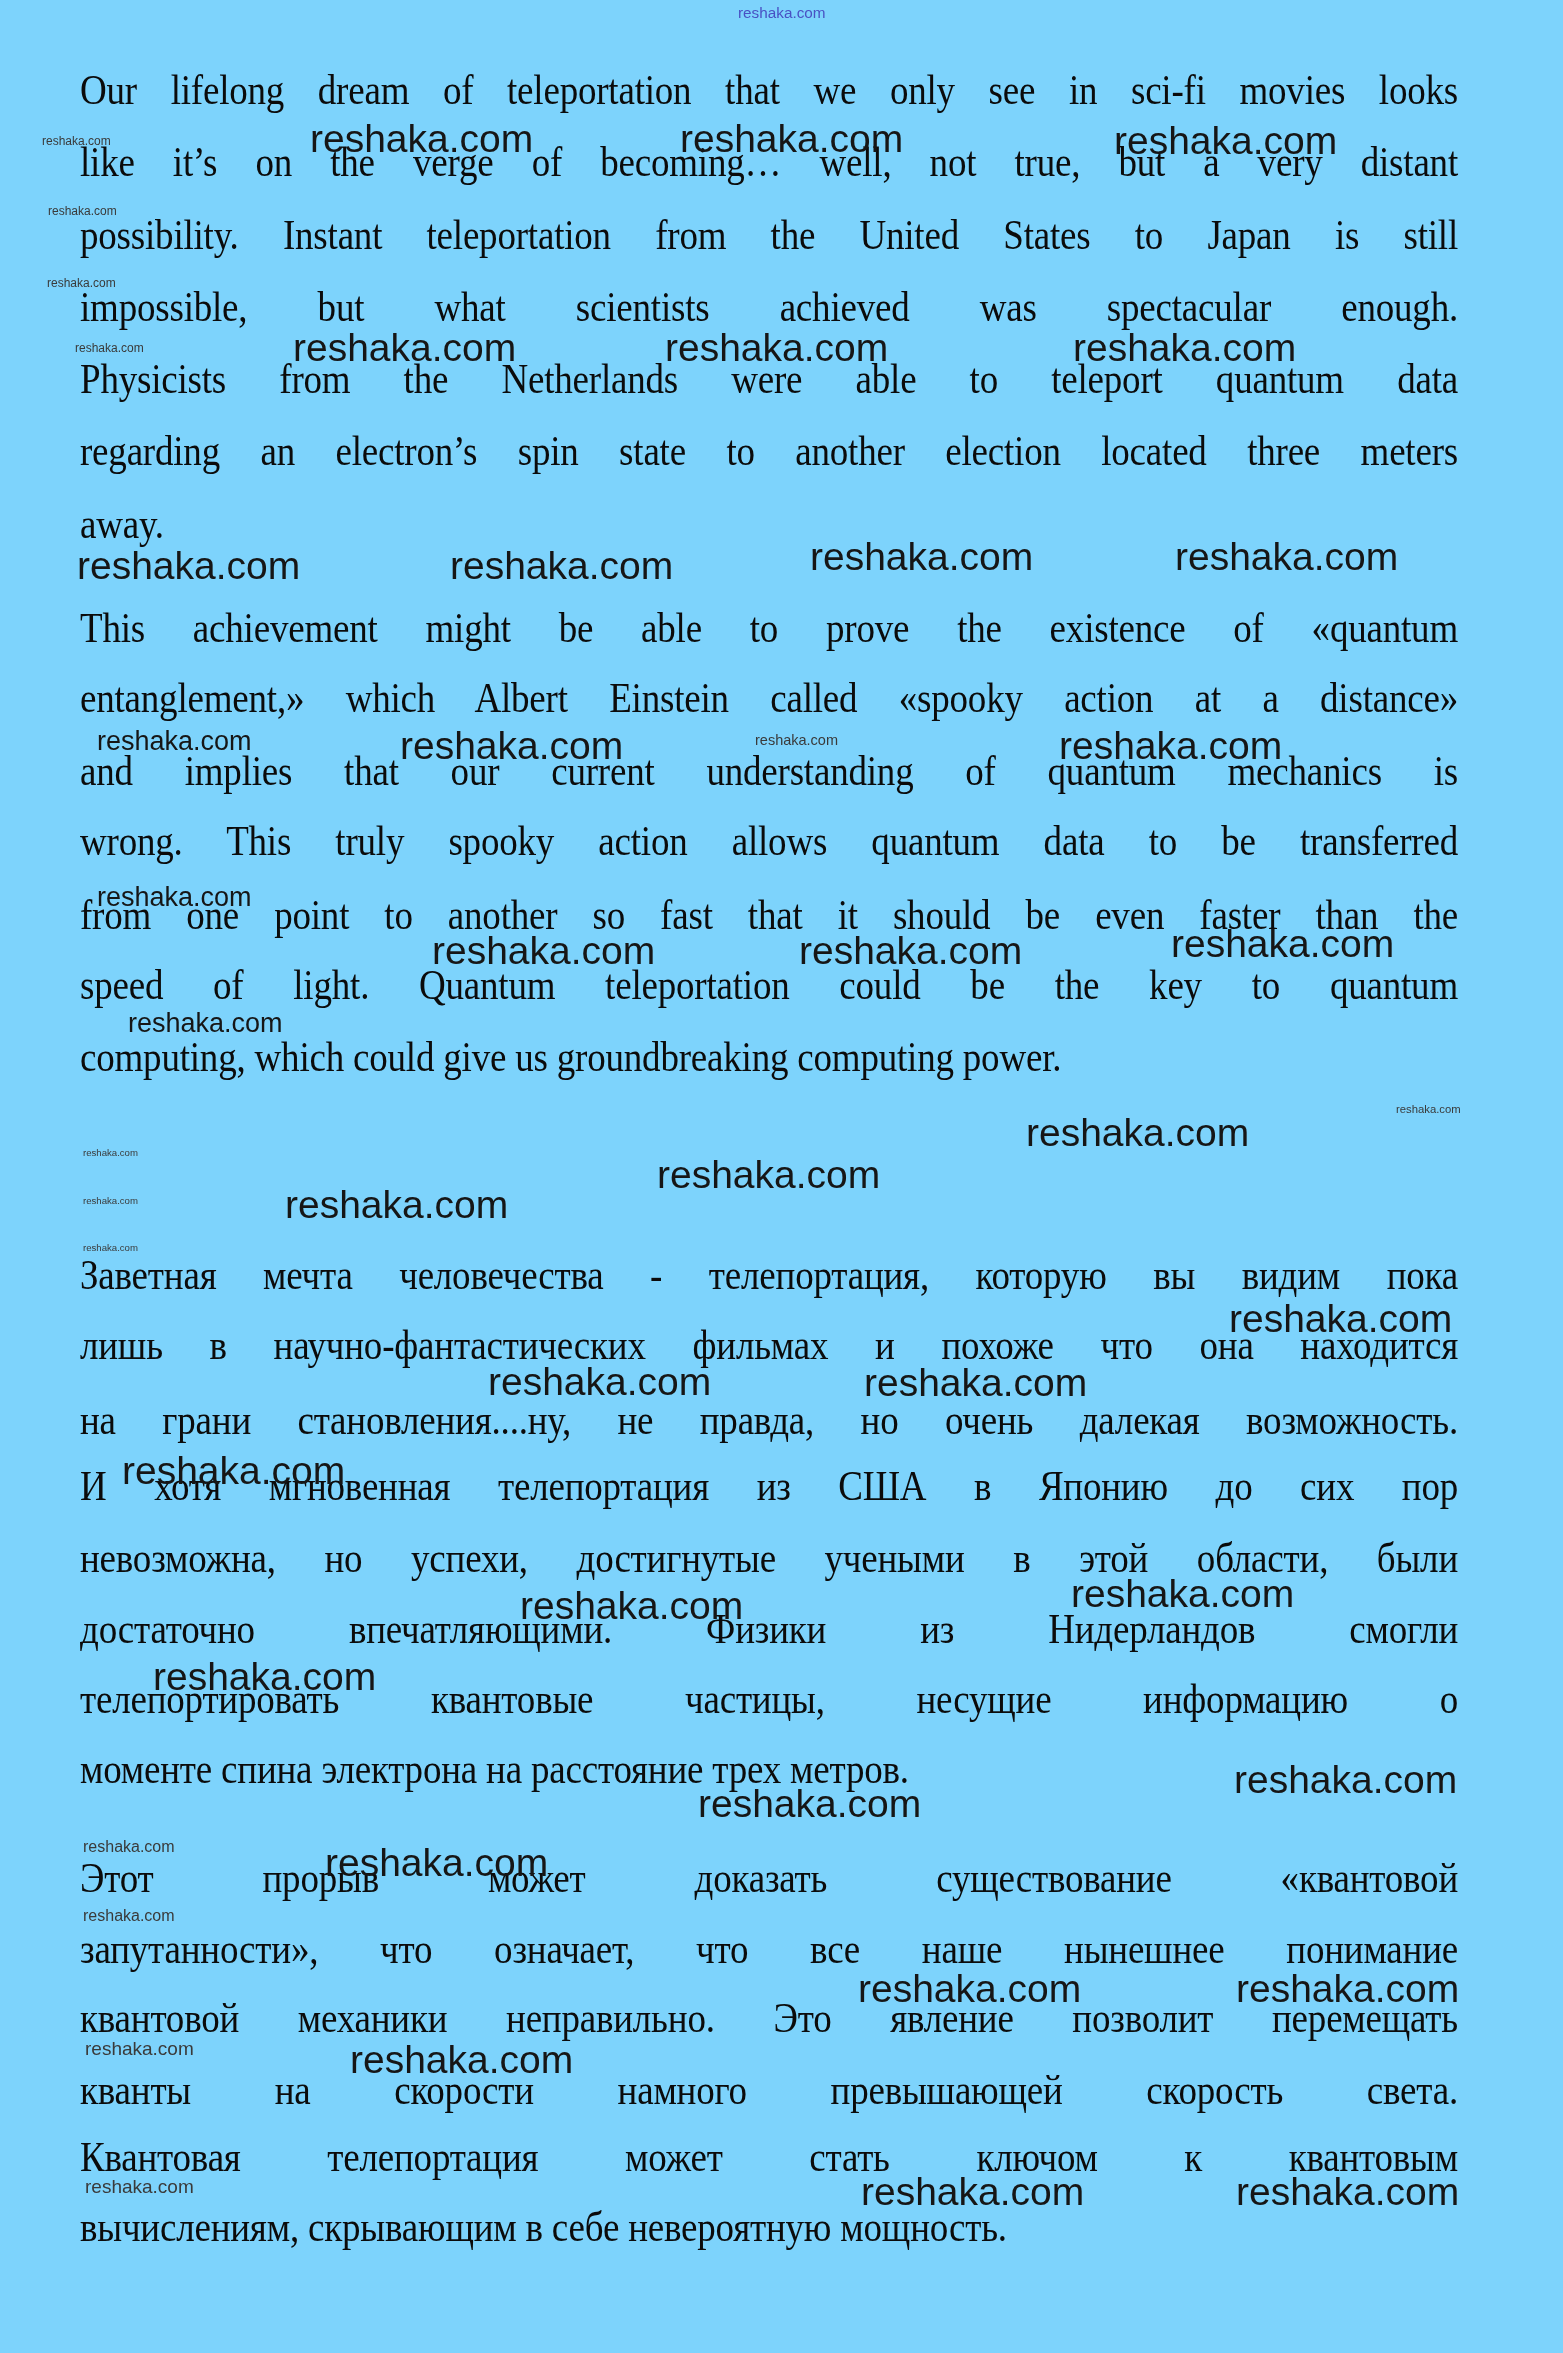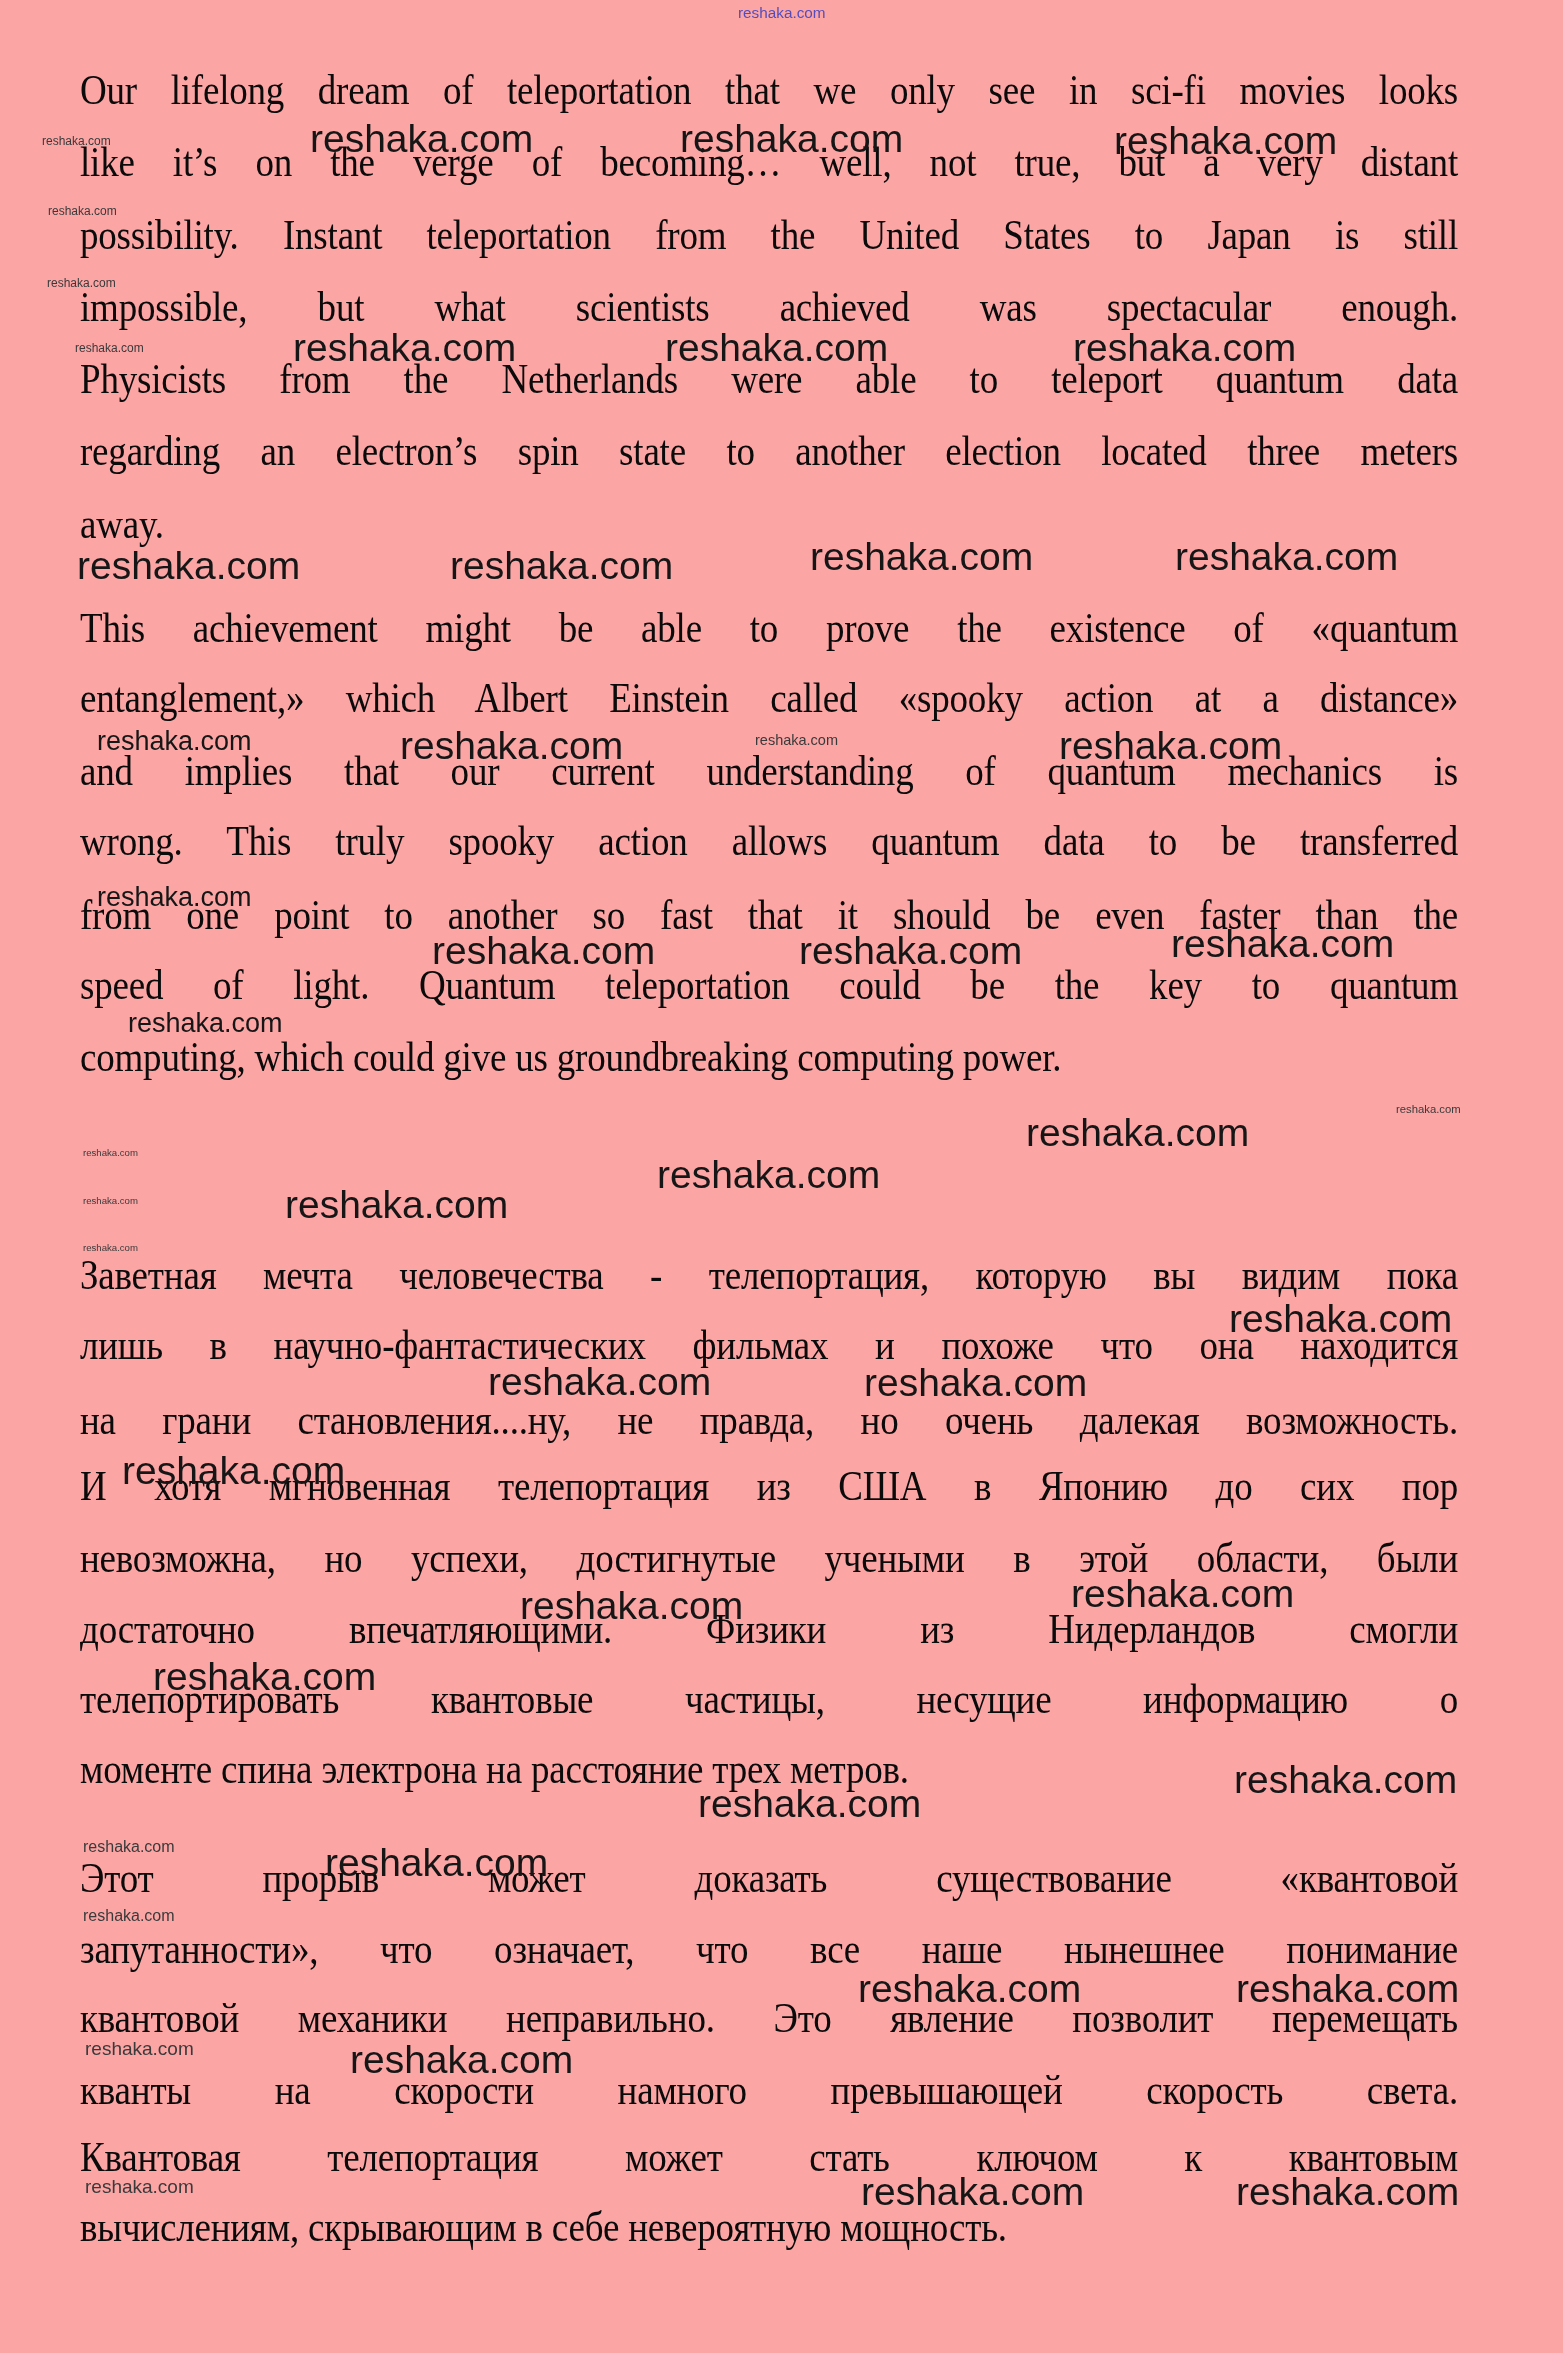--- a/index.html
+++ b/index.html
@@ -7,7 +7,7 @@
     position: relative;
     width: 1563px;
     height: 2354px;
-    background: #fca5a5;
+    background: #7dd3fc;
     overflow: hidden;
     font-family: "Liberation Serif", "DejaVu Serif", serif;
   }

